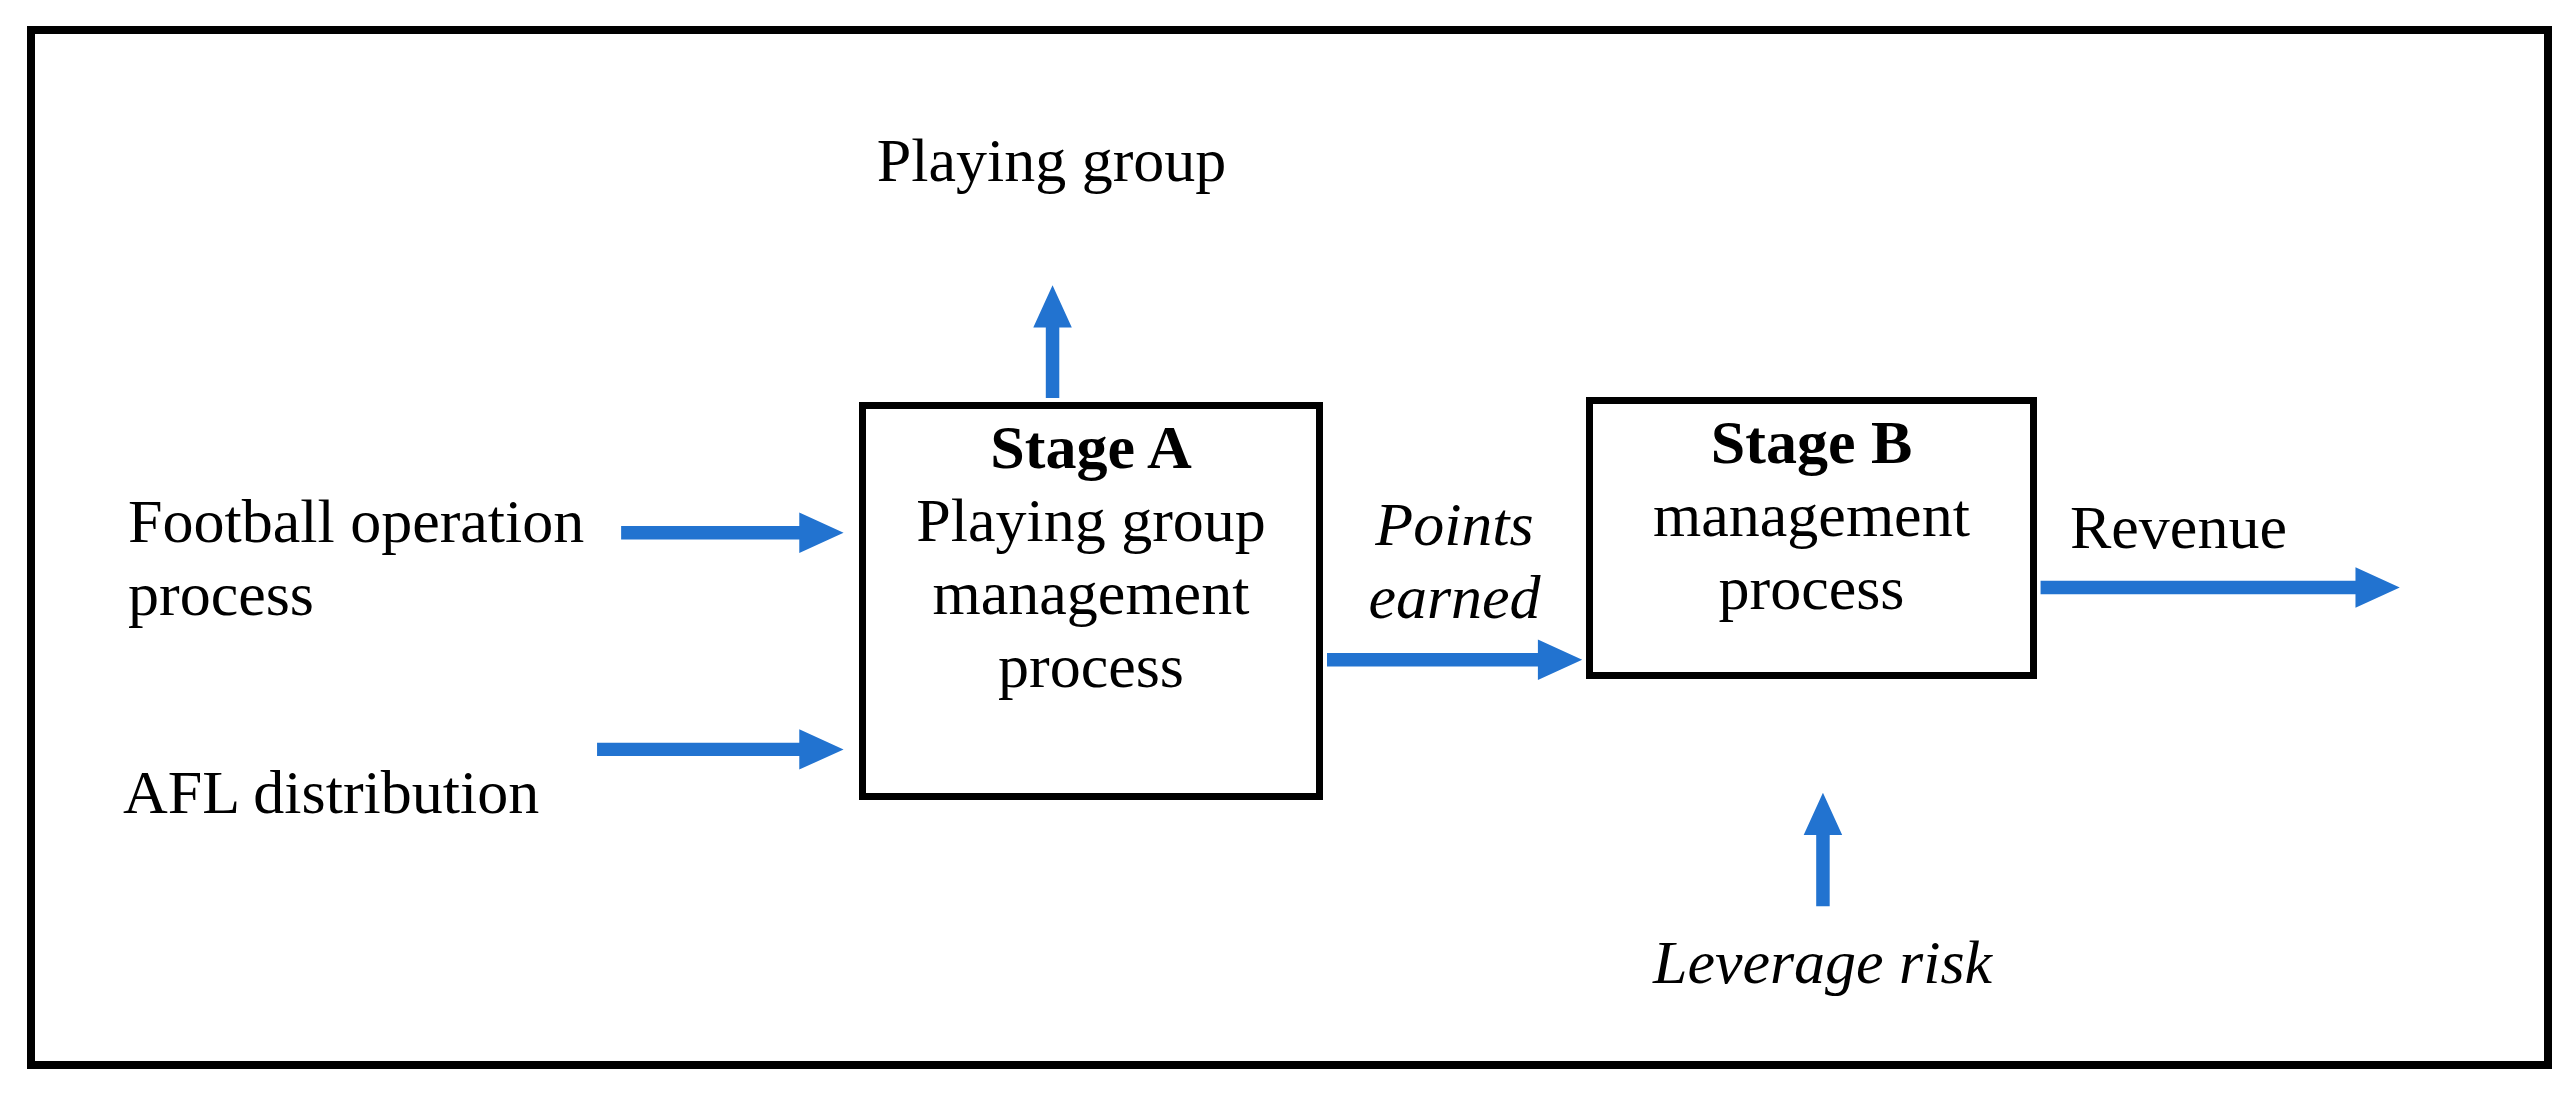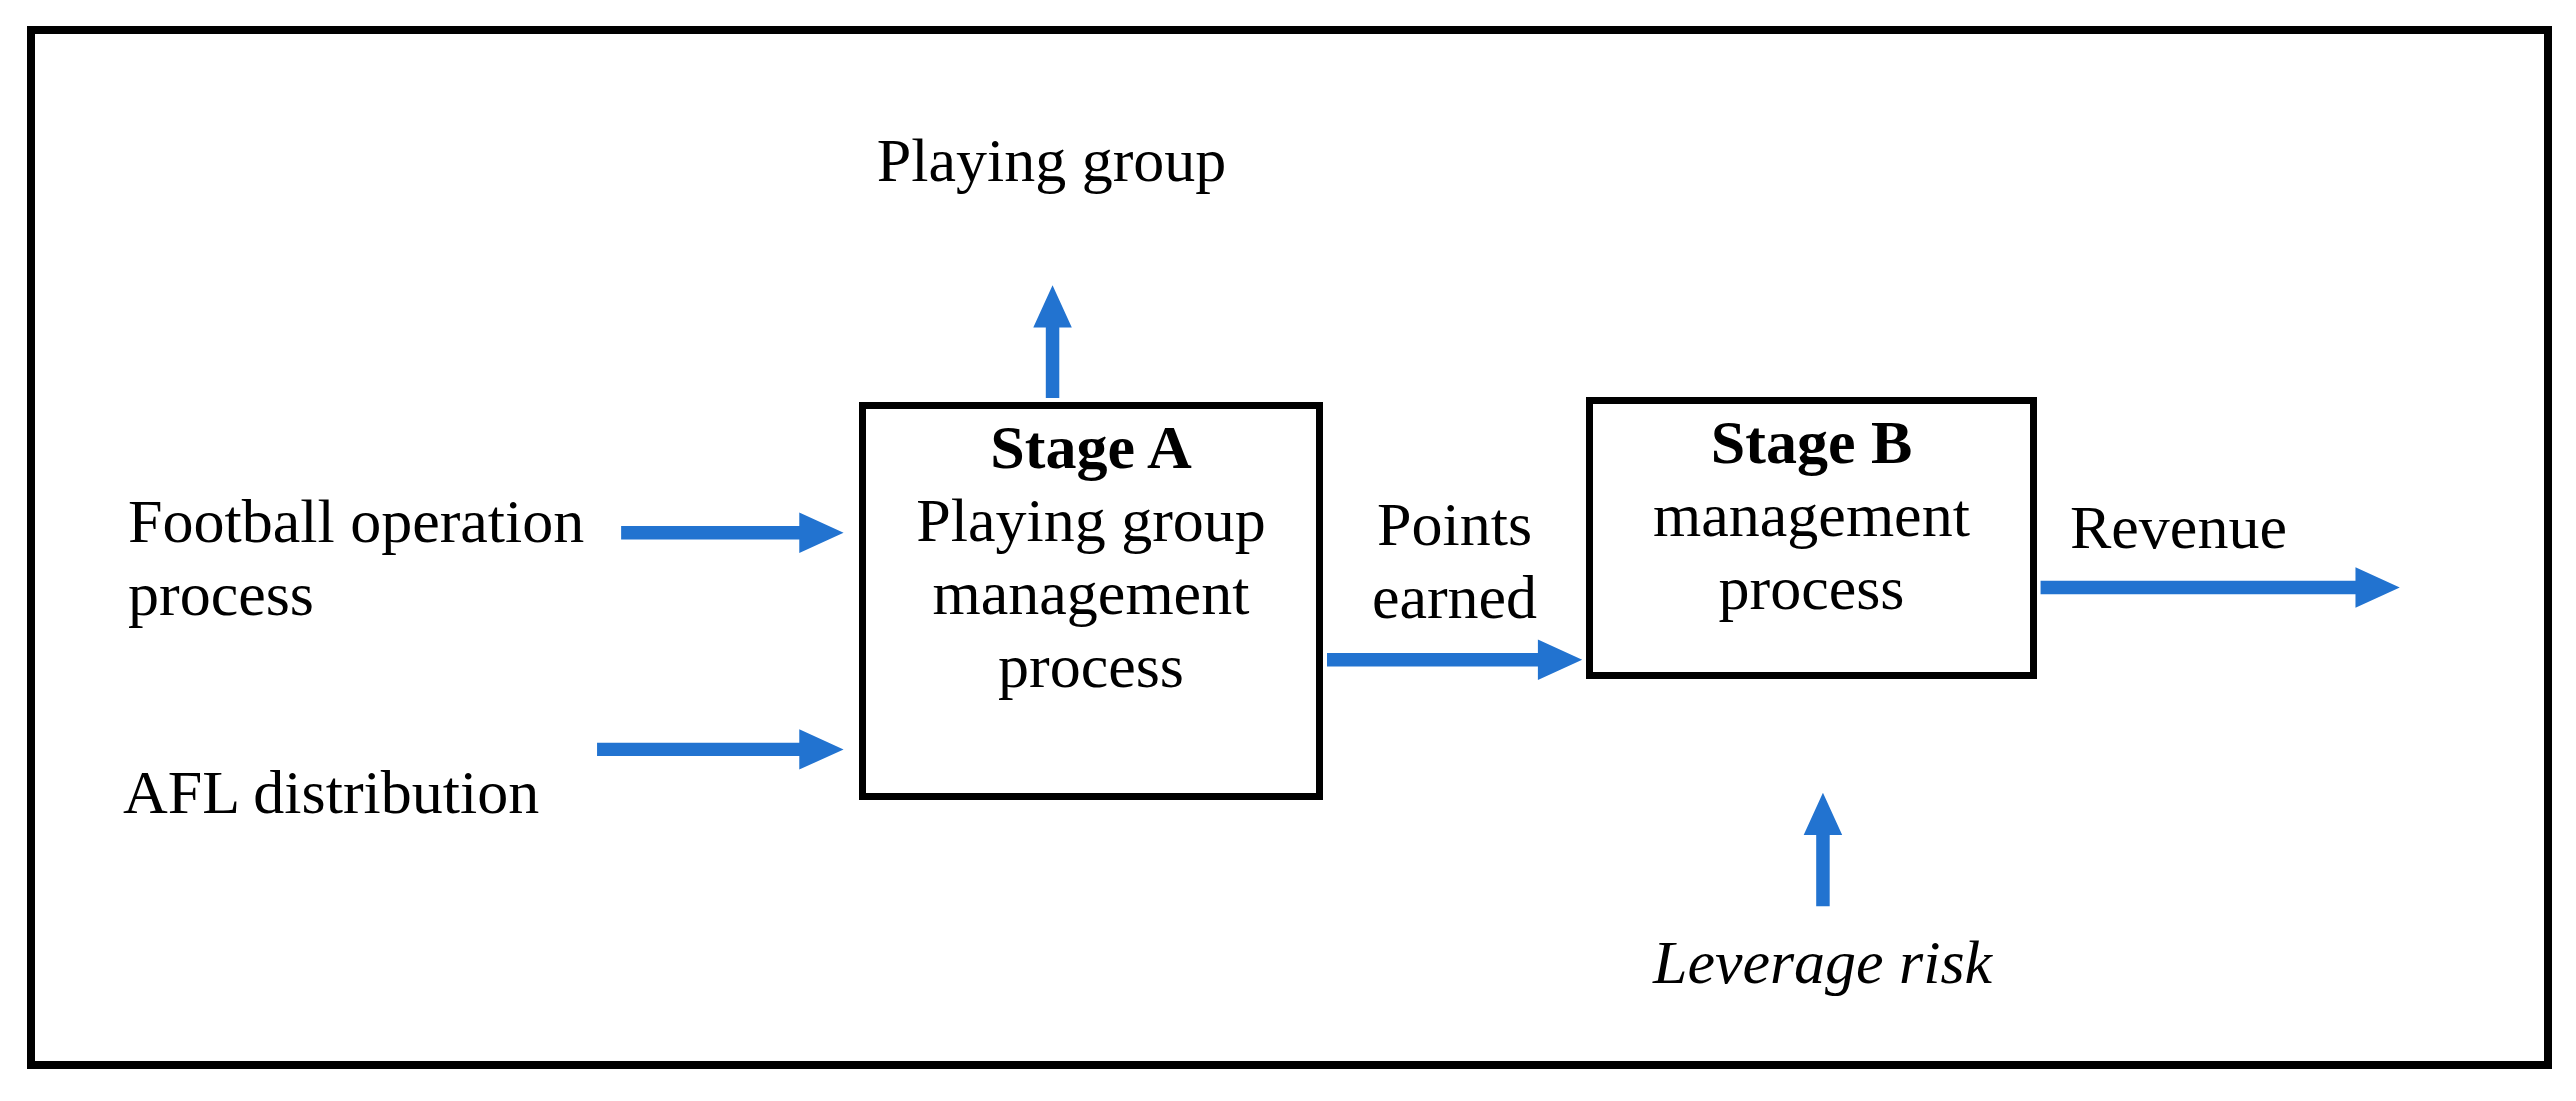--- a/index.html
+++ b/index.html
@@ -45,7 +45,7 @@
   #lbl-rating   { left: 811px;  top: 124px; width: 481px; }
   #lbl-football { left: 128px;  top: 485px; }
   #lbl-afl      { left: 123px;  top: 708px; margin-top: 48px; }
-  #lbl-points   { left: 1327px; top: 488px; width: 255px; }
+  #lbl-points   { left: 1327px; top: 488px; width: 255px; font-style: italic; }
   #lbl-revenue  { left: 2070px; top: 491px; }
   #lbl-leverage { left: 1582px; top: 926px; width: 481px; font-style: italic; }
   svg.overlay { position: absolute; left: 0; top: 0; pointer-events: none; }

